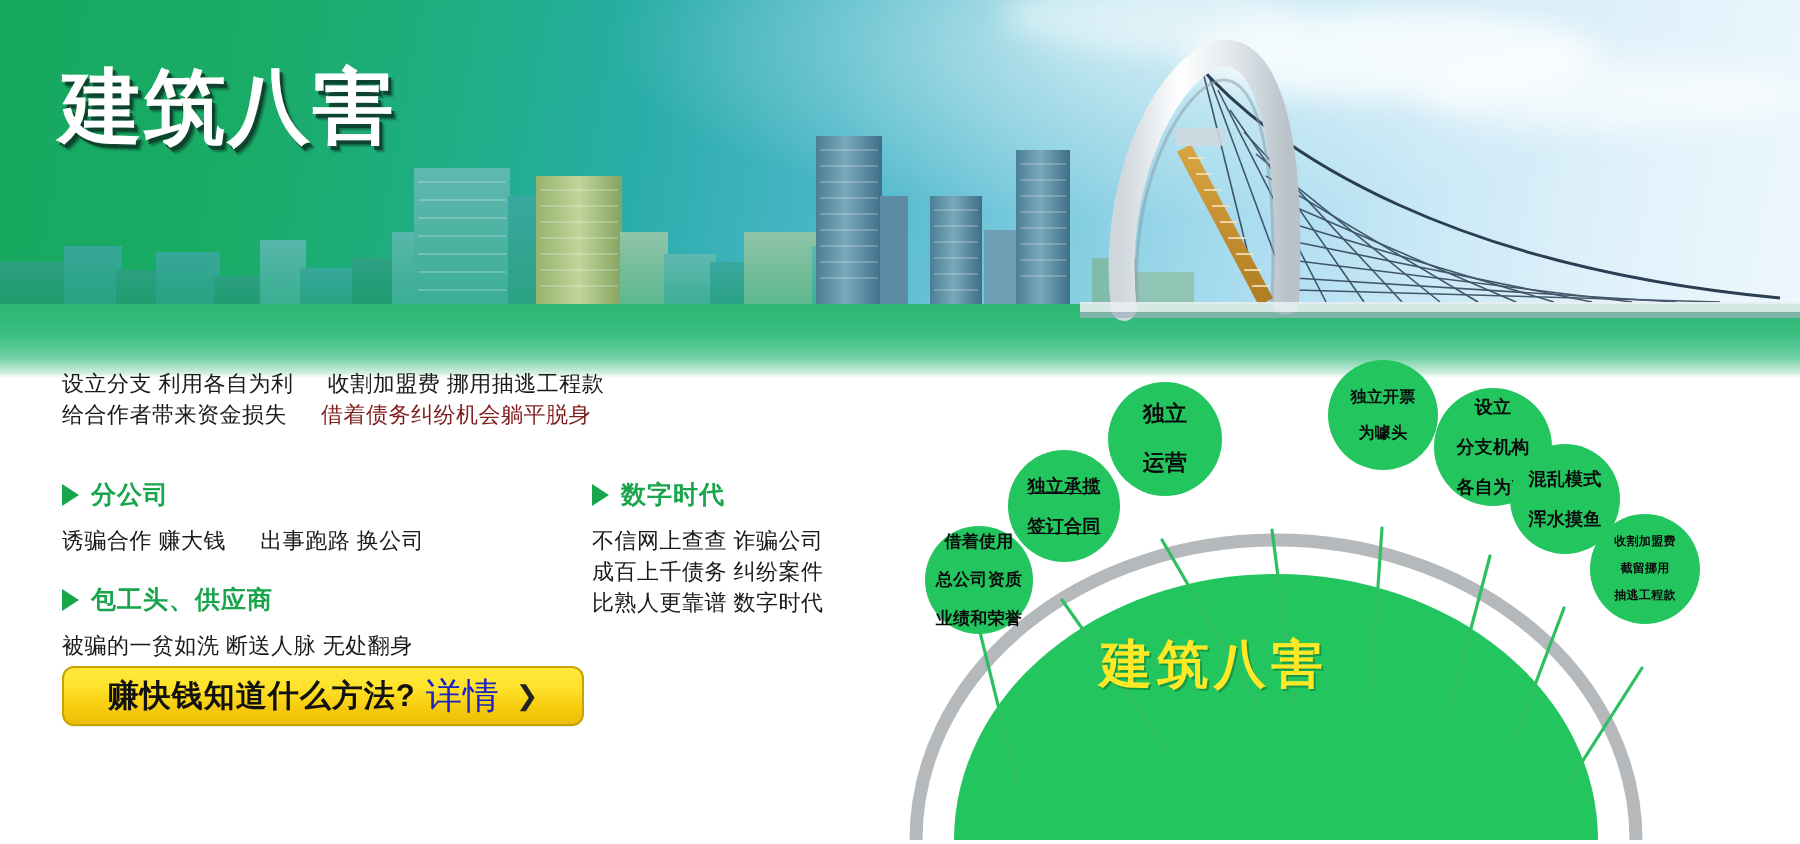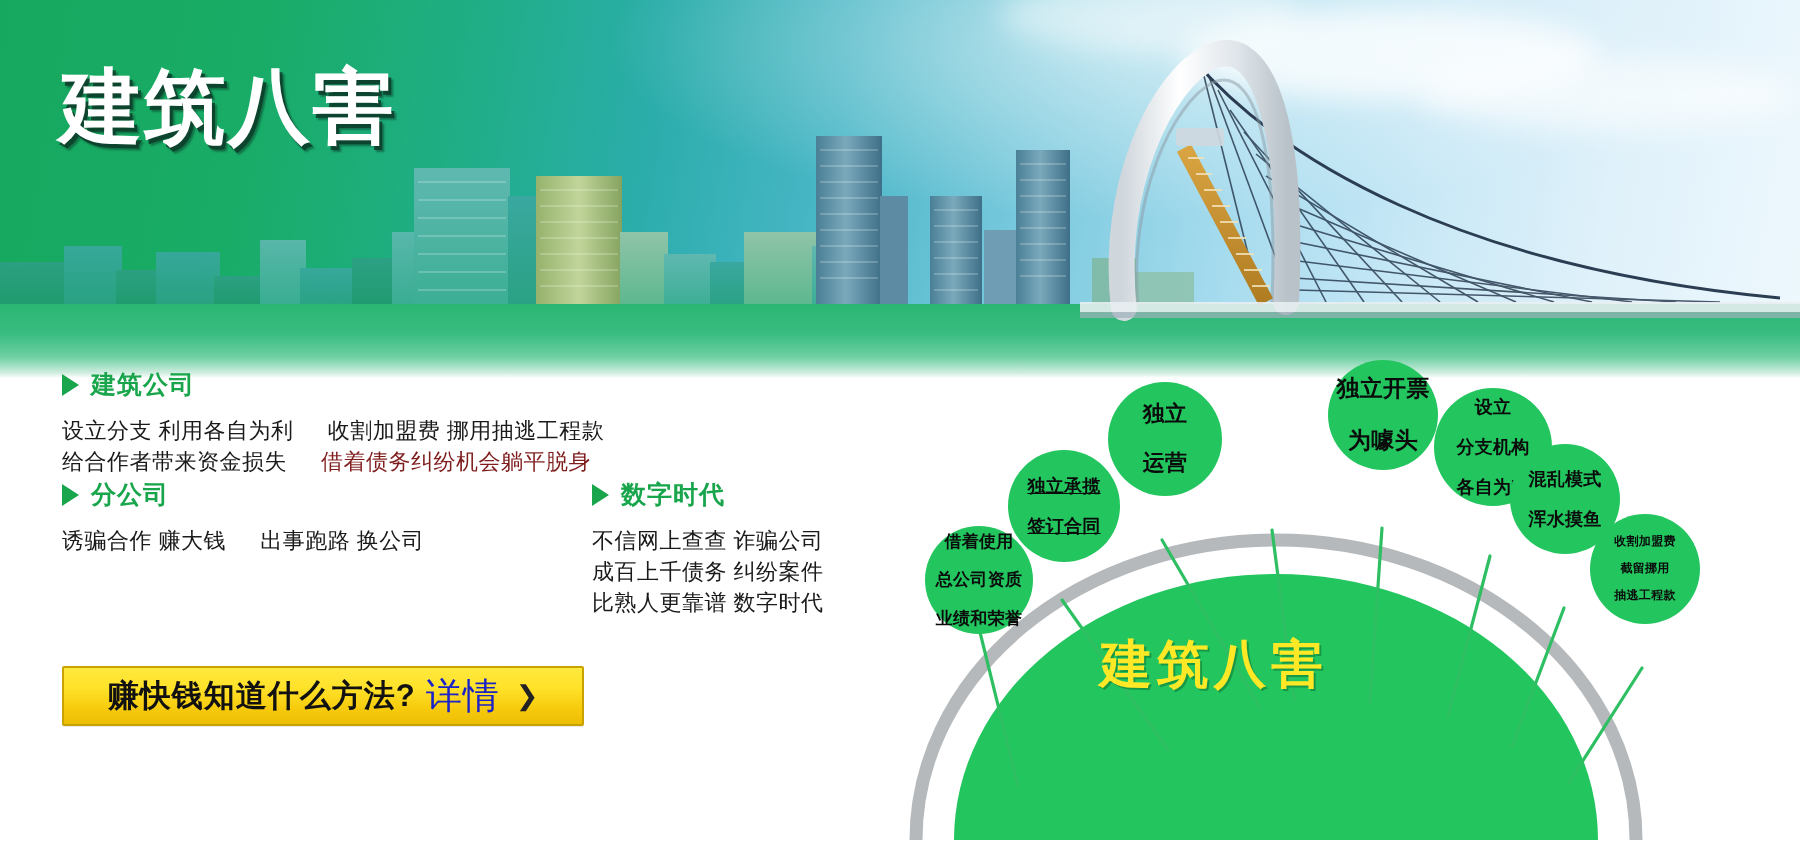--- a/index.html
+++ b/index.html
@@ -235,10 +235,6 @@
   <div class="content">
 
     <div class="sec" id="sec-company">
-      <div class="sec-head">
-        <div class="tri"></div>
-        <div class="sec-title">建筑公司</div>
-      </div>
       <div class="sec-line">
         <span>设立分支  利用各自为利</span><span class="sp2"></span><span>收割加盟费  挪用抽逃工程款</span>
       </div>

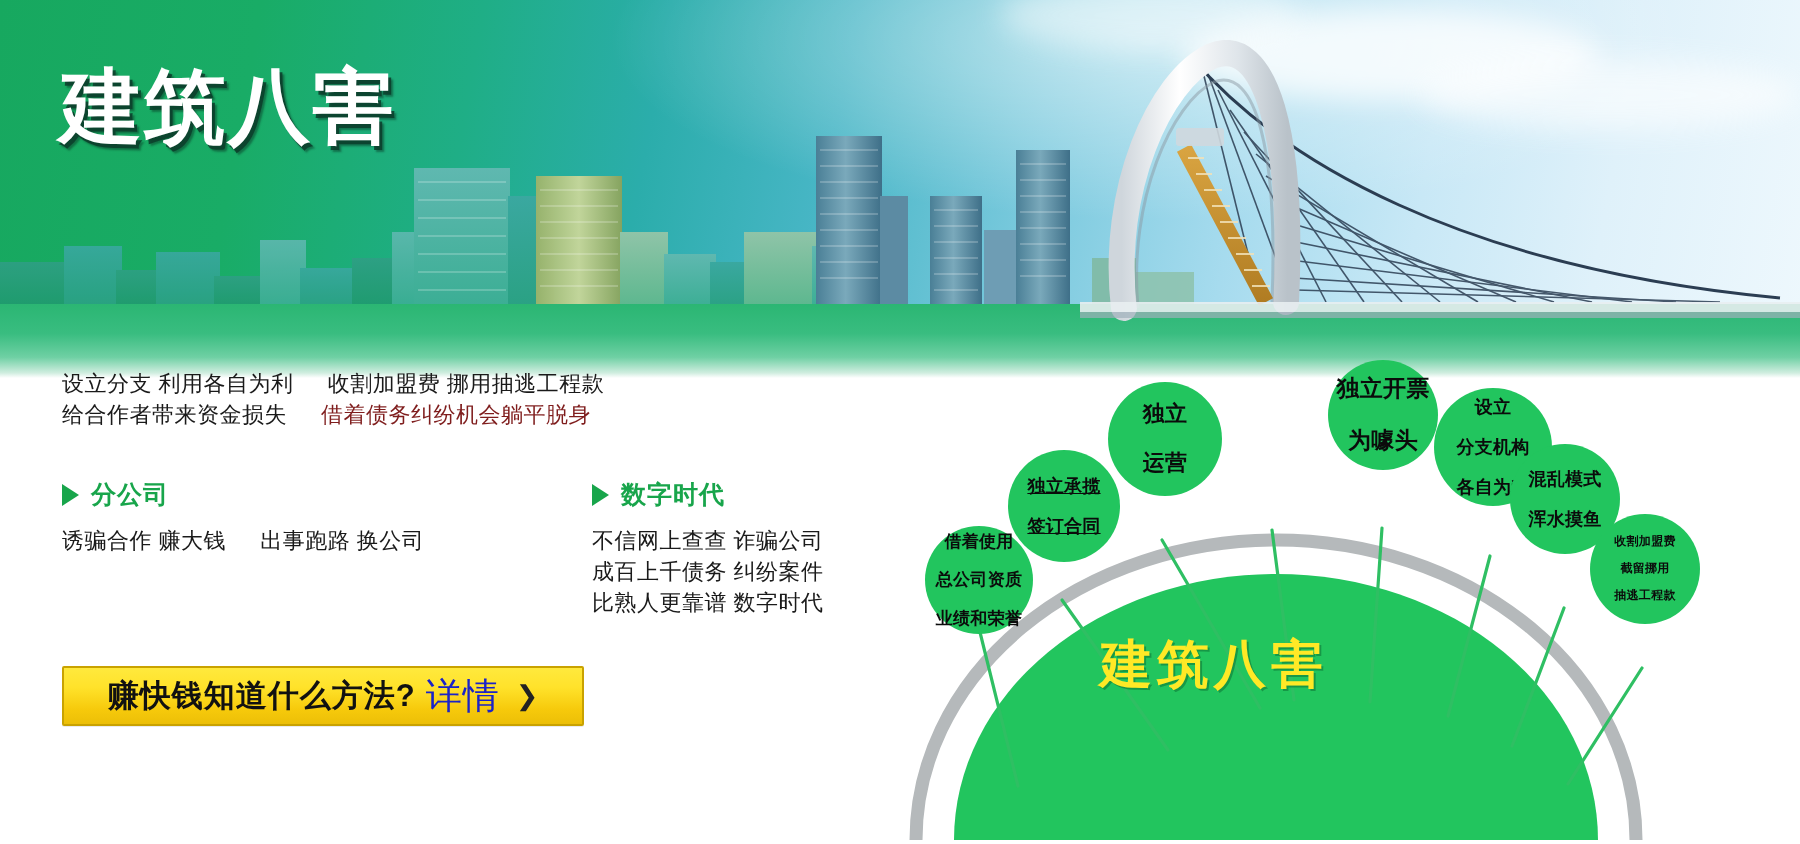--- a/index.html
+++ b/index.html
@@ -315,7 +315,7 @@
     </div>
 
 
-    <div class="bubble" style="left:428px; top:-18px; width:110px; height:110px; font-size:23px;text-align:center;">
+    <div class="bubble" style="left:428px; top:-18px; width:110px; height:110px; font-size:16px;text-align:center;">
       <span>
         <span>独立开票</span><br>
         <span>为噱头</span>

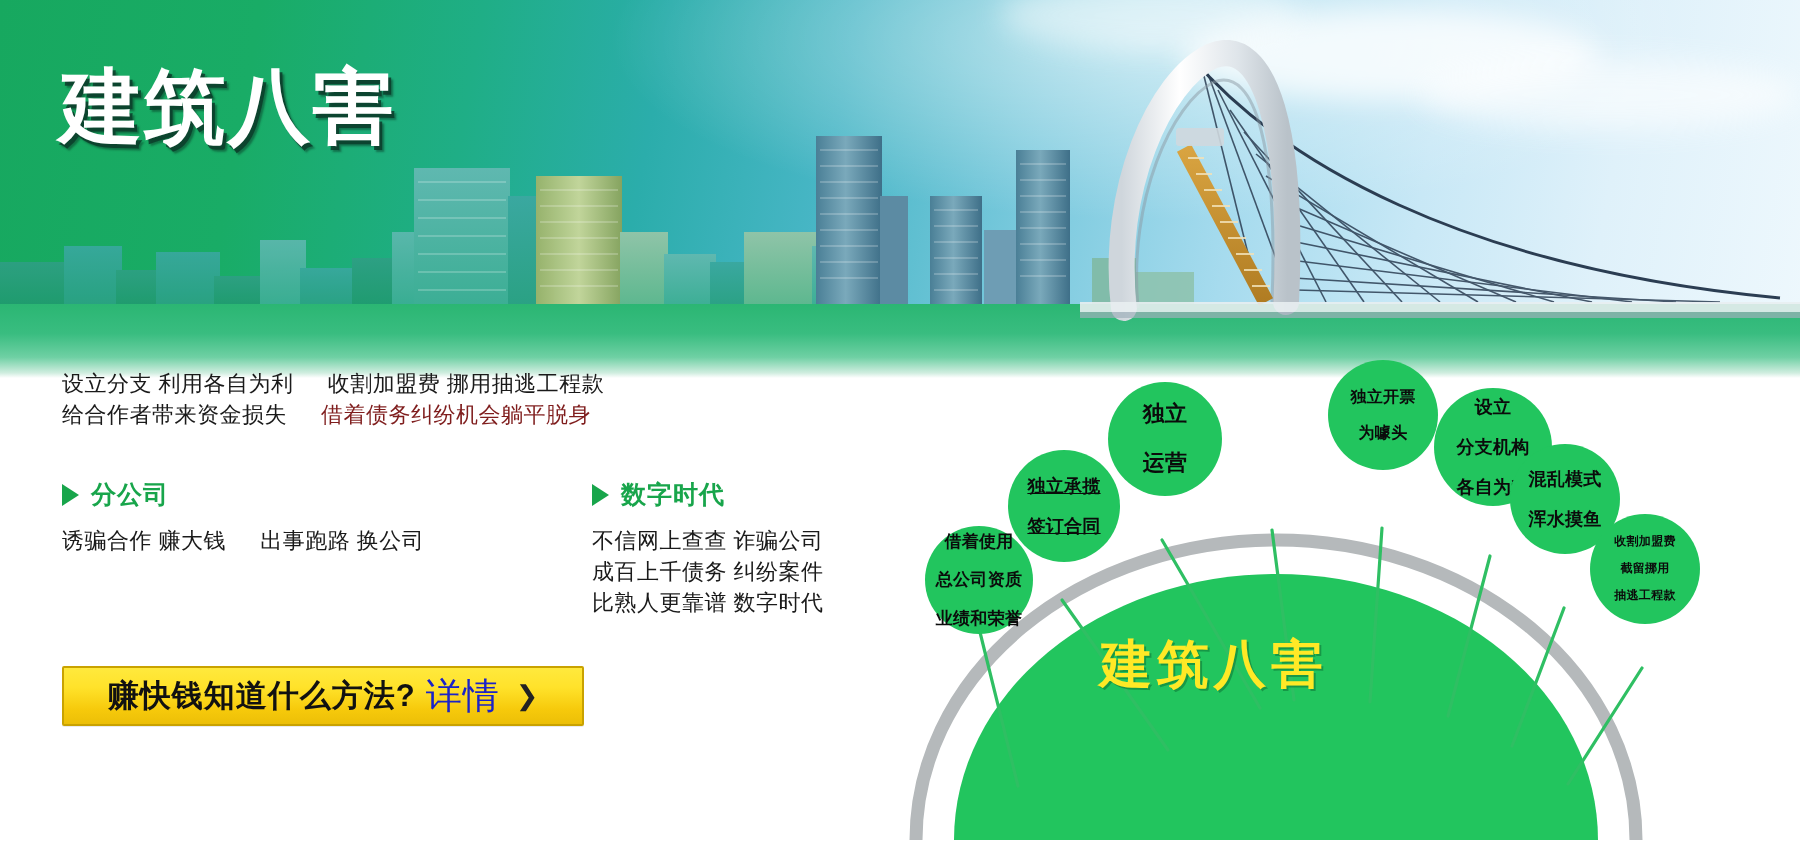--- a/index.html
+++ b/index.html
@@ -253,6 +253,13 @@
       </div>
     </div>
 
+    <div class="sec" id="sec-contractor">
+      <div class="sec-head">
+        <div class="tri"></div>
+        <div class="sec-title">包工头、供应商</div>
+      </div>
+      <div class="sec-line">被骗的一贫如洗  断送人脉  无处翻身</div>
+    </div>
 
     <div class="sec" id="sec-digital">
       <div class="sec-head">

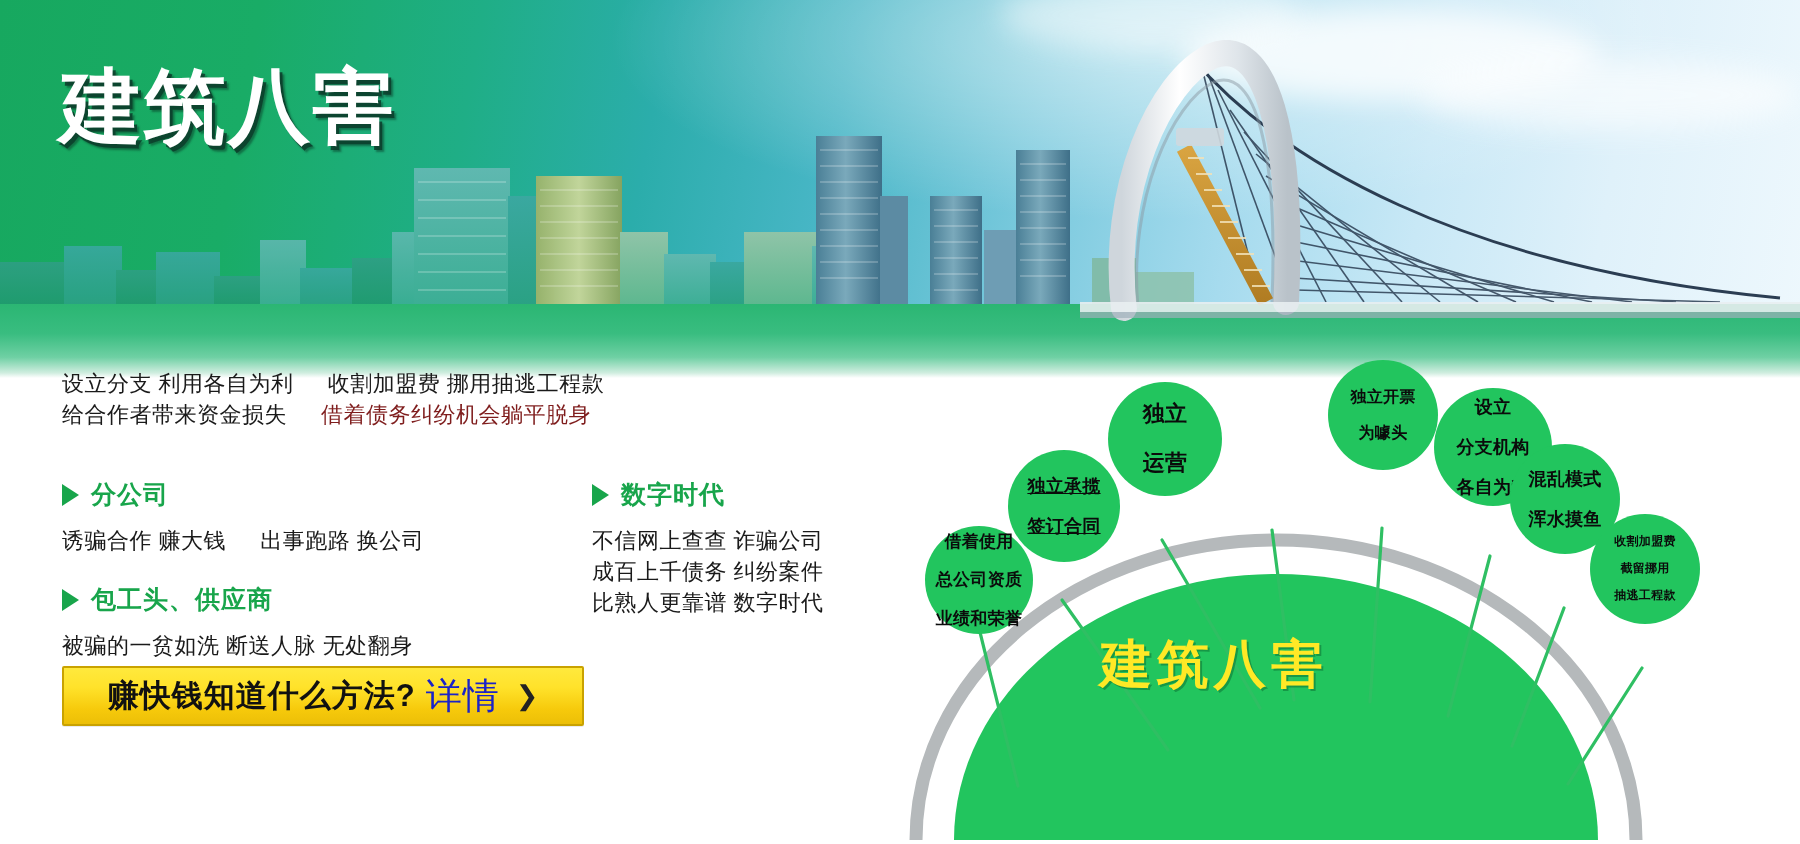--- a/index.html
+++ b/index.html
@@ -64,7 +64,7 @@
   
   .cta {
     position:absolute; left:62px; top:288px; width:522px; height:60px;
-    border-radius:2px;
+    border-radius:12px;
     background:linear-gradient(180deg,#ffe93d 0%, #ffe22a 35%, #f6c90b 75%, #ecbf07 100%);
     border:2px solid #c9a200;
     display:flex; align-items:center; justify-content:center; gap:10px;

